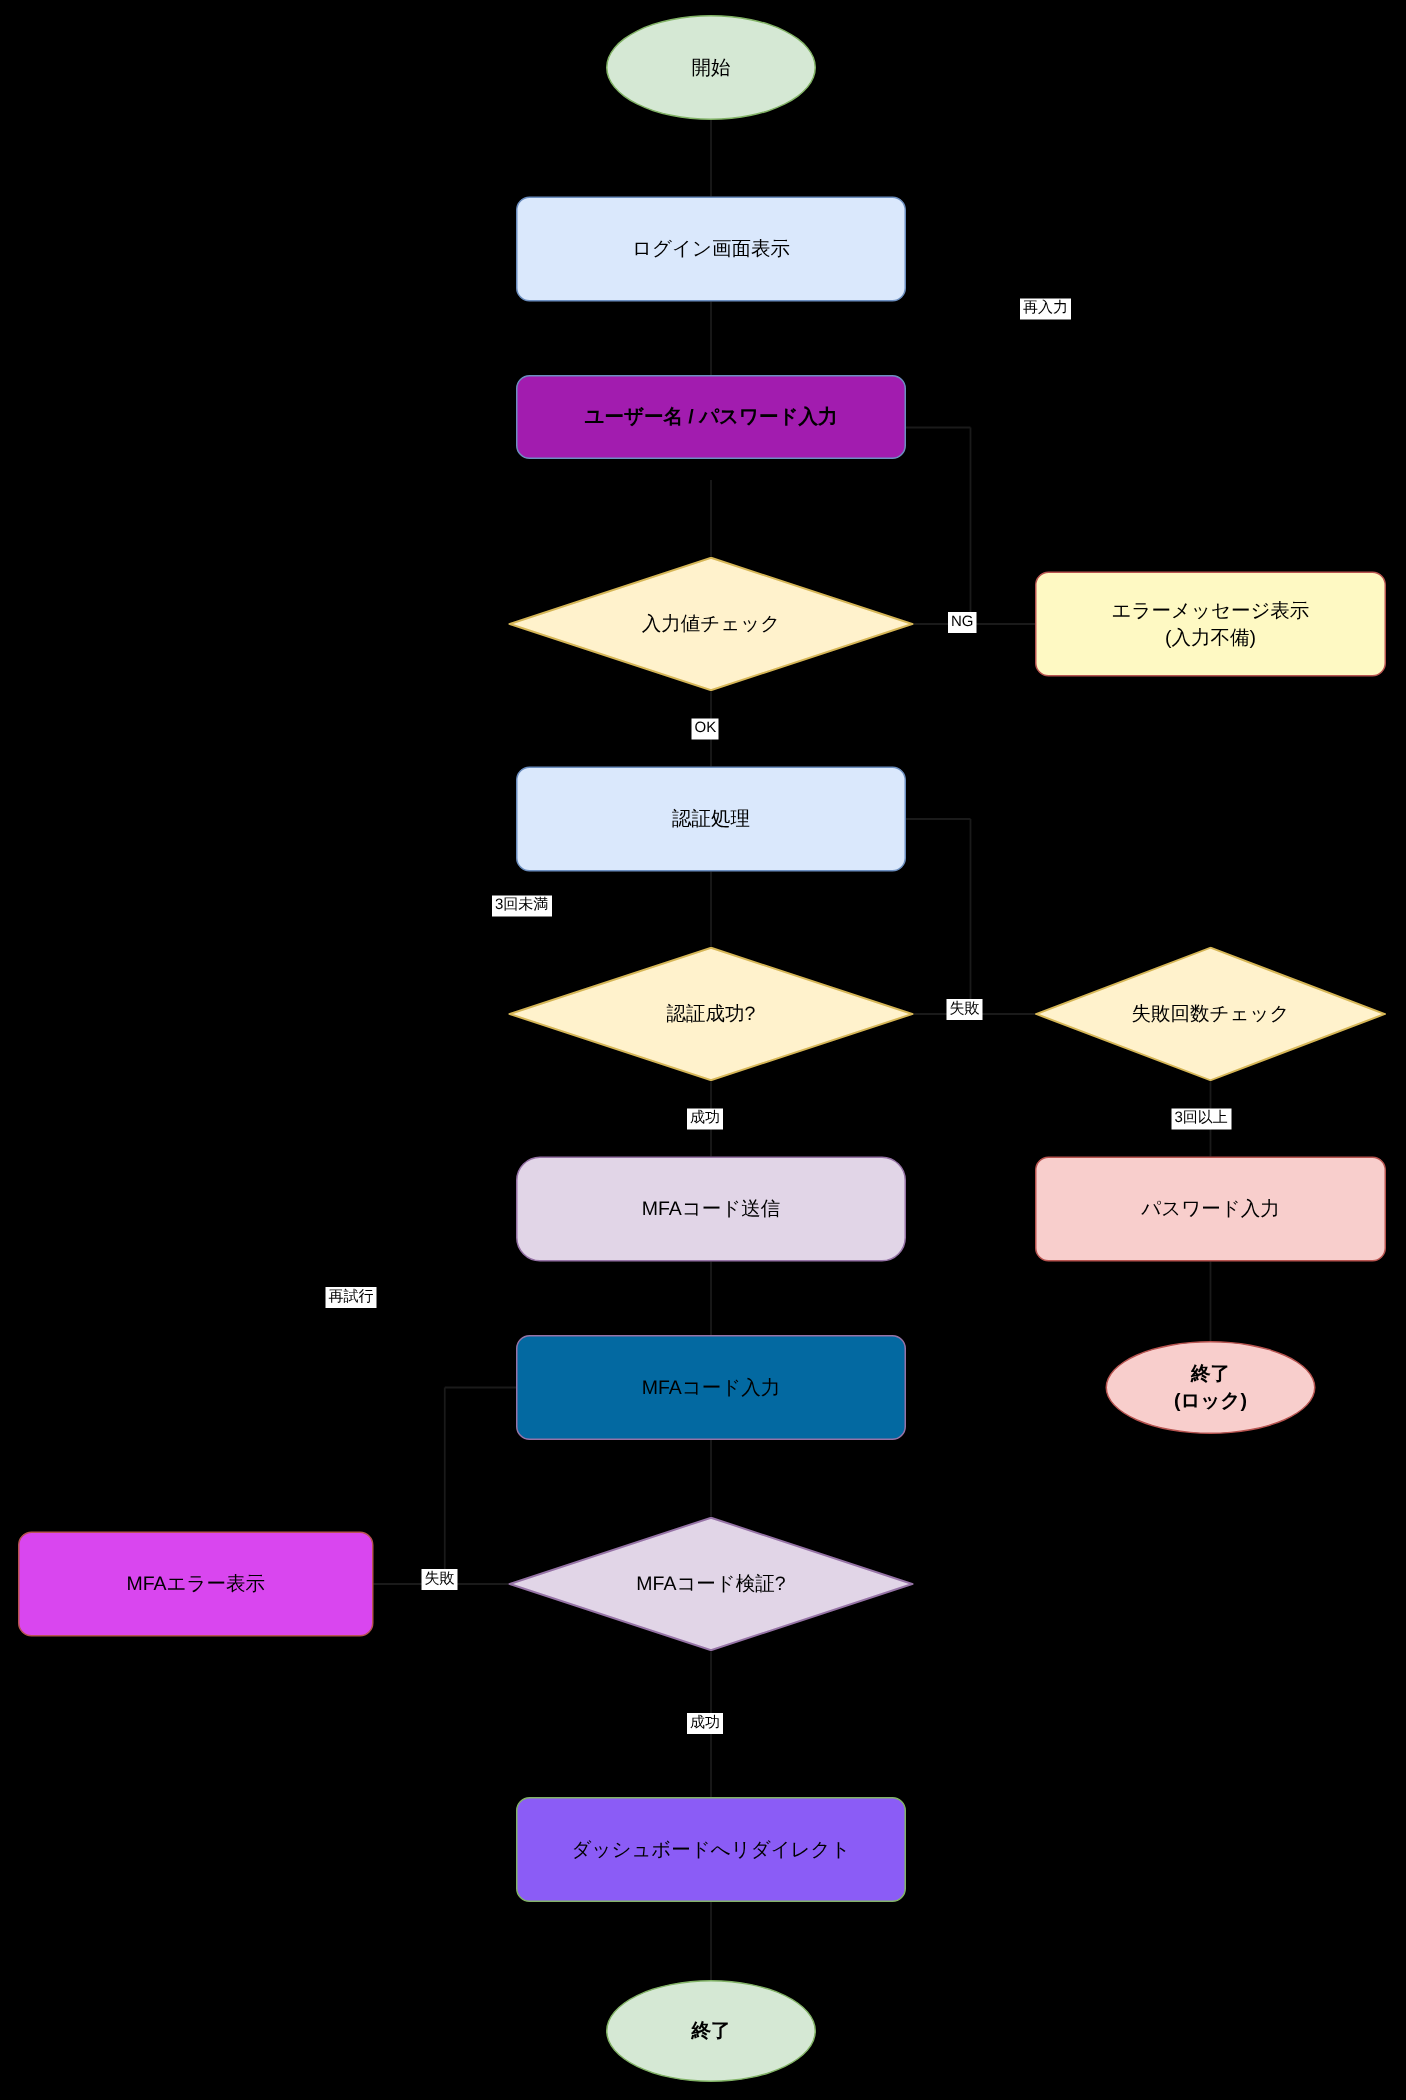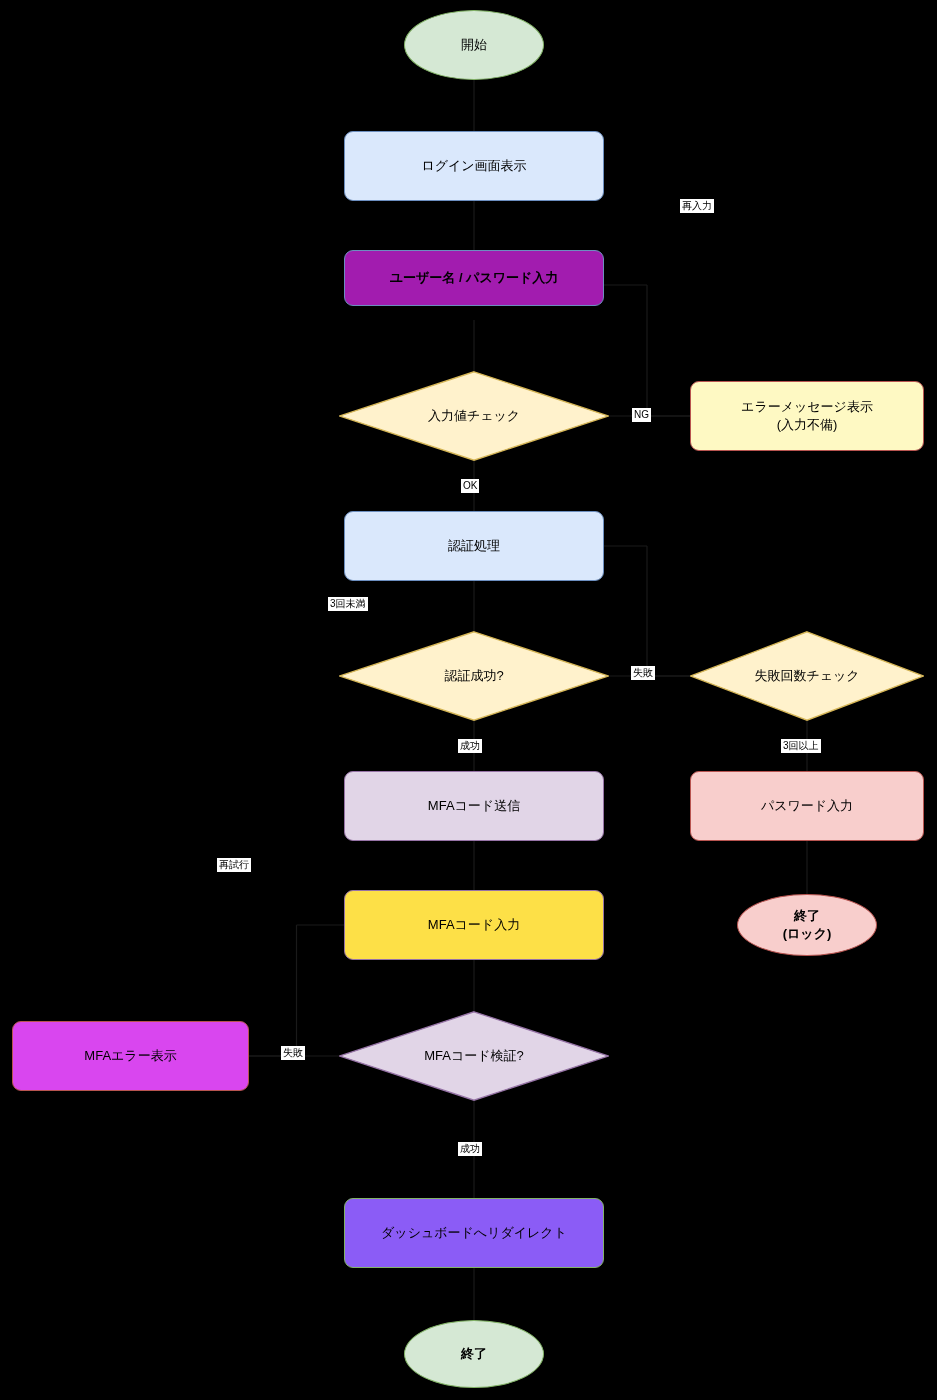--- a/index.html
+++ b/index.html
@@ -121,7 +121,7 @@
     <div class="node shape-decision" style="left: 690px; top: 631px; width: 234px; height: 90px;"><svg class="diamond-svg" viewBox="0 0 234 90" preserveAspectRatio="none">
         <polygon points="117,0.8 233.2,45 117,89.2 0.8,45" fill="#fff2cc" stroke="#d6b656" stroke-width="1.3"></polygon>
       </svg><span class="diamond-label">失敗回数チェック</span></div>
-    <div class="node shape-process" style="left: 344px; top: 771px; width: 260px; height: 70px; background: rgb(225, 213, 231); border-color: rgb(150, 115, 166);"><span class="">MFAコード送信</span></div>
+    <div class="node shape-process" style="left: 344px; top: 771px; width: 260px; height: 70px; background: rgb(225, 213, 231); border-color: rgb(150, 115, 166); border-radius: 16px;"><span class="">MFAコード送信</span></div>
     <div class="node shape-process" style="left: 690px; top: 771px; width: 234px; height: 70px; background: rgb(248, 206, 204); border-color: rgb(184, 84, 80);"><span class="">パスワード入力</span></div>
     <div class="node shape-process" style="left: 344px; top: 890px; width: 260px; height: 70px; background: #fde047; border-color: rgb(150, 115, 166);"><span class="">MFAコード入力</span></div>
     <div class="node shape-terminator" style="left: 737px; top: 894px; width: 140px; height: 62px; background: rgb(248, 206, 204); border-color: rgb(184, 84, 80);"><span class="bold-node">終了

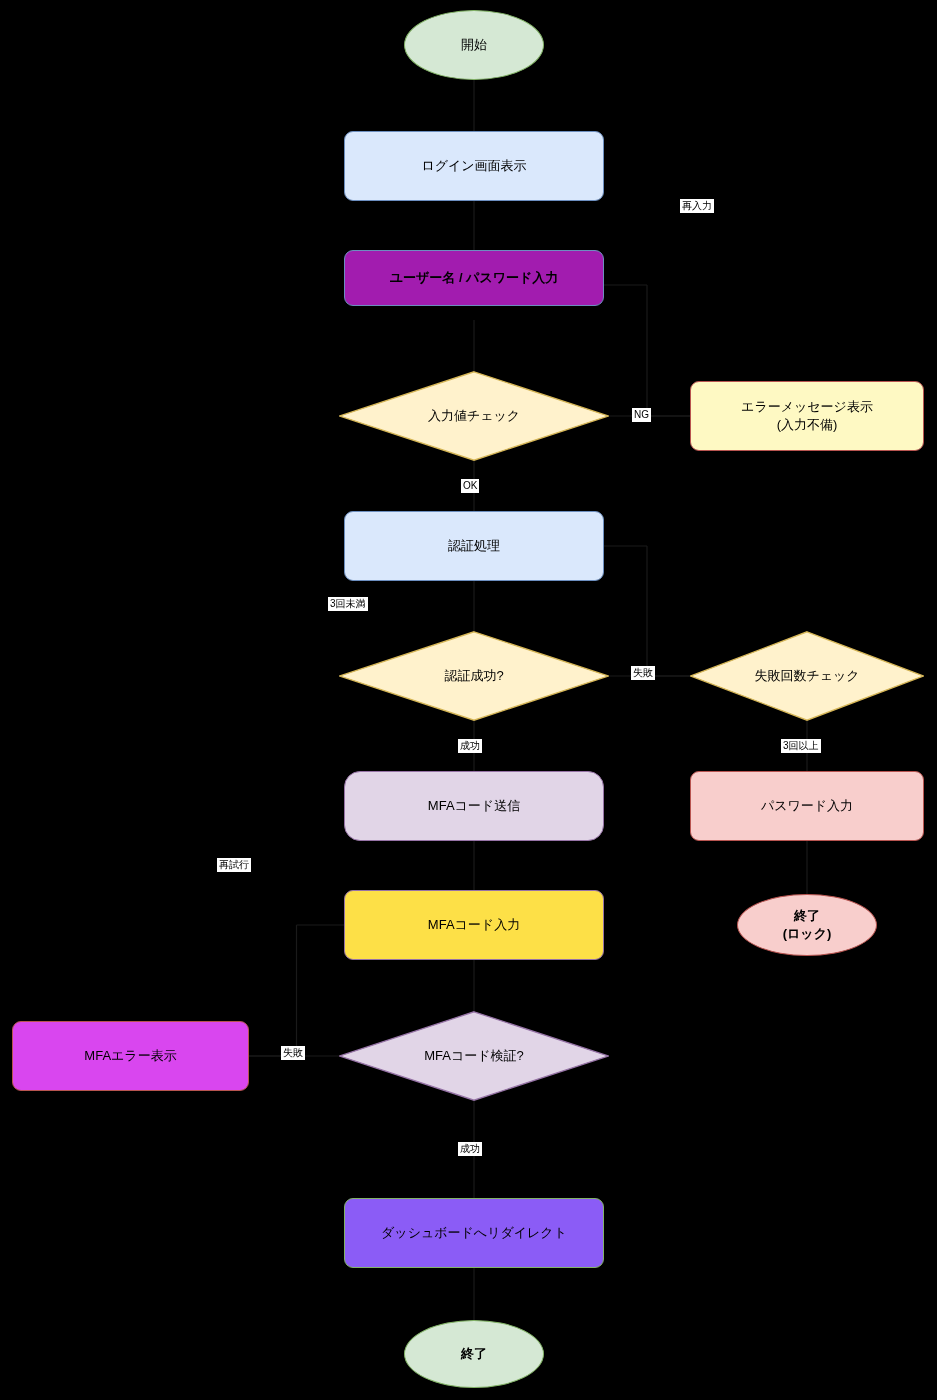--- a/index.html
+++ b/index.html
@@ -123,7 +123,7 @@
       </svg><span class="diamond-label">失敗回数チェック</span></div>
     <div class="node shape-process" style="left: 344px; top: 771px; width: 260px; height: 70px; background: rgb(225, 213, 231); border-color: rgb(150, 115, 166); border-radius: 16px;"><span class="">MFAコード送信</span></div>
     <div class="node shape-process" style="left: 690px; top: 771px; width: 234px; height: 70px; background: rgb(248, 206, 204); border-color: rgb(184, 84, 80);"><span class="">パスワード入力</span></div>
-    <div class="node shape-process" style="left: 344px; top: 890px; width: 260px; height: 70px; background: #fde047; border-color: rgb(150, 115, 166);"><span class="">MFAコード入力</span></div>
+    <div class="node shape-process" style="left: 344px; top: 890px; width: 260px; height: 70px; background: #0369a1; border-color: rgb(150, 115, 166);"><span class="">MFAコード入力</span></div>
     <div class="node shape-terminator" style="left: 737px; top: 894px; width: 140px; height: 62px; background: rgb(248, 206, 204); border-color: rgb(184, 84, 80);"><span class="bold-node">終了
 (ロック)</span></div>
     <div class="node shape-process" style="left: 12px; top: 1021px; width: 237px; height: 70px; background: #d946ef; border-color: rgb(184, 84, 80);"><span class="">MFAエラー表示</span></div>

